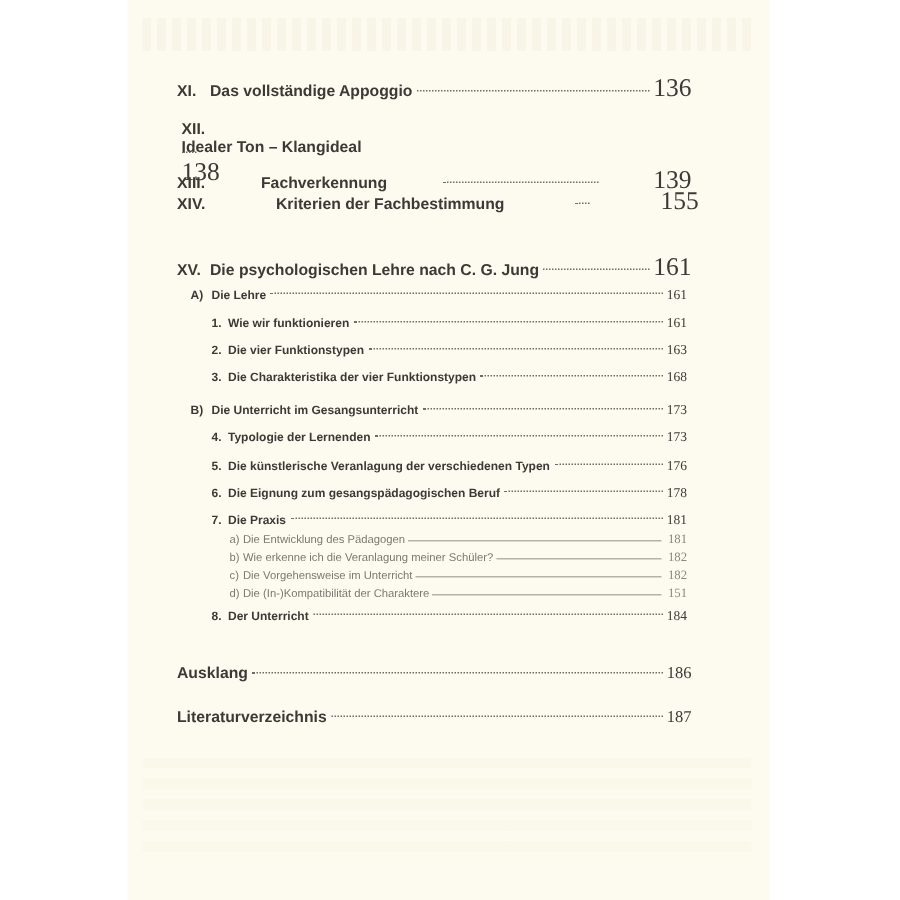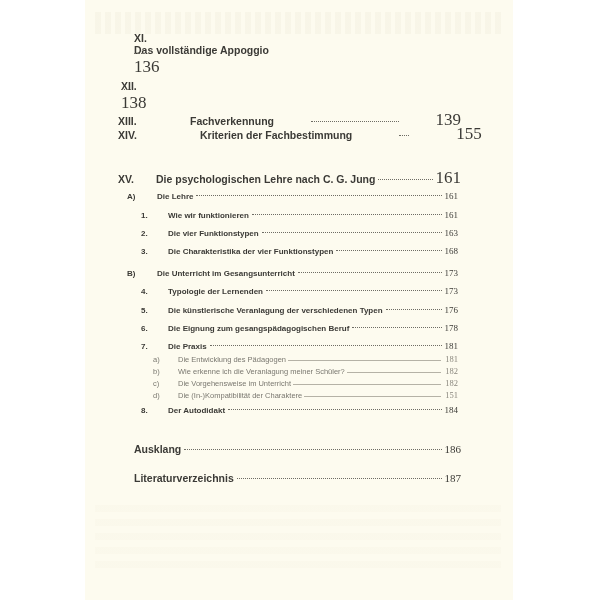--- a/index.html
+++ b/index.html
@@ -141,7 +141,7 @@
   <div class="bleed"></div>
   <div class="bleed bottom"></div>
 
-  <div class="row lvl0" style="top:32px;flex-direction:column;">
+  <div class="row lvl0" style="top:49px;">
     <span class="num">XI.</span>
     <span class="title">Das vollständige Appoggio</span>
     <span class="leader"></span>

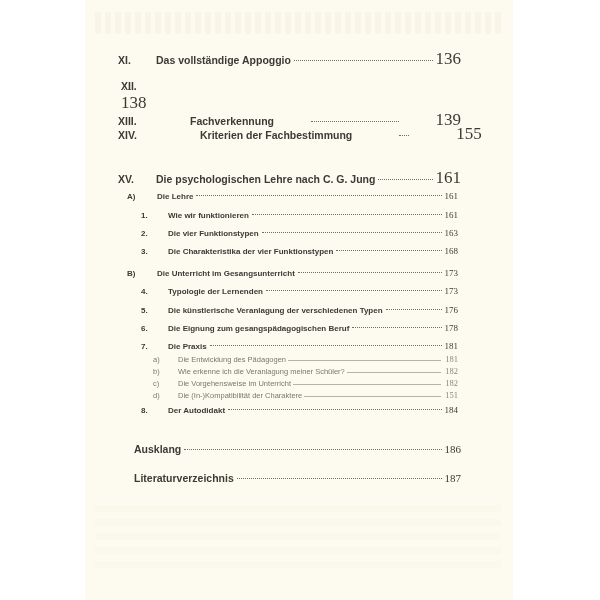--- a/index.html
+++ b/index.html
@@ -46,7 +46,6 @@
     }
     .row .title {
       flex: 0 0 auto;
-      margin-left: 16px;
     }
     .row .leader {
       flex: 1 1 auto;

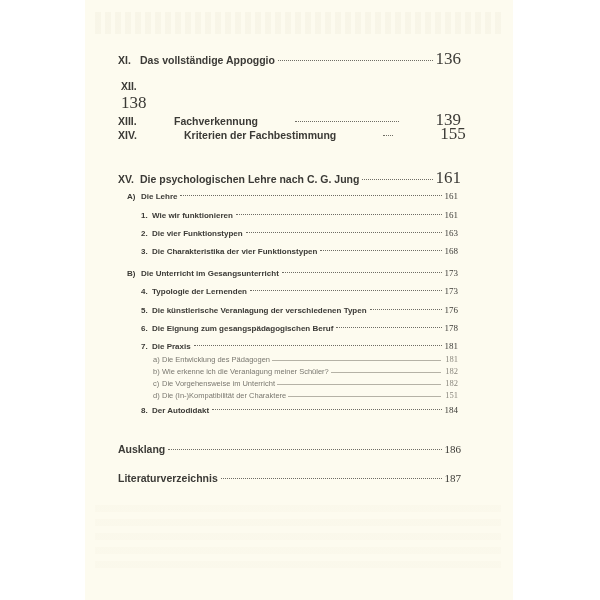--- a/index.html
+++ b/index.html
@@ -149,6 +149,7 @@
 
   <div class="row lvl0" style="top:80px;flex-direction:column;">
     <span class="num">XII.</span>
+    <span class="title">Idealer Ton – Klangideal</span>
     <span class="leader"></span>
     <span class="page-num">138</span>
   </div>

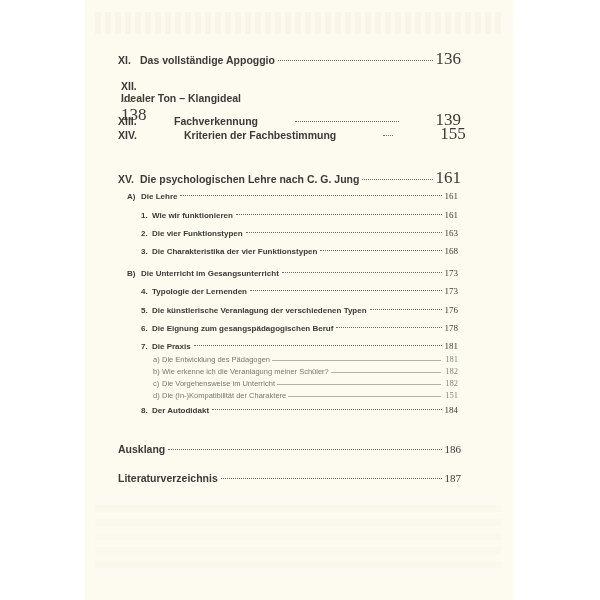--- a/index.html
+++ b/index.html
@@ -260,7 +260,7 @@
 
   <div class="row lvl2" style="top:405px;">
     <span class="num">8.</span>
-    <span class="title">Der Autodidakt</span>
+    <span class="title">Der Unterricht</span>
     <span class="leader"></span>
     <span class="page-num">184</span>
   </div>

